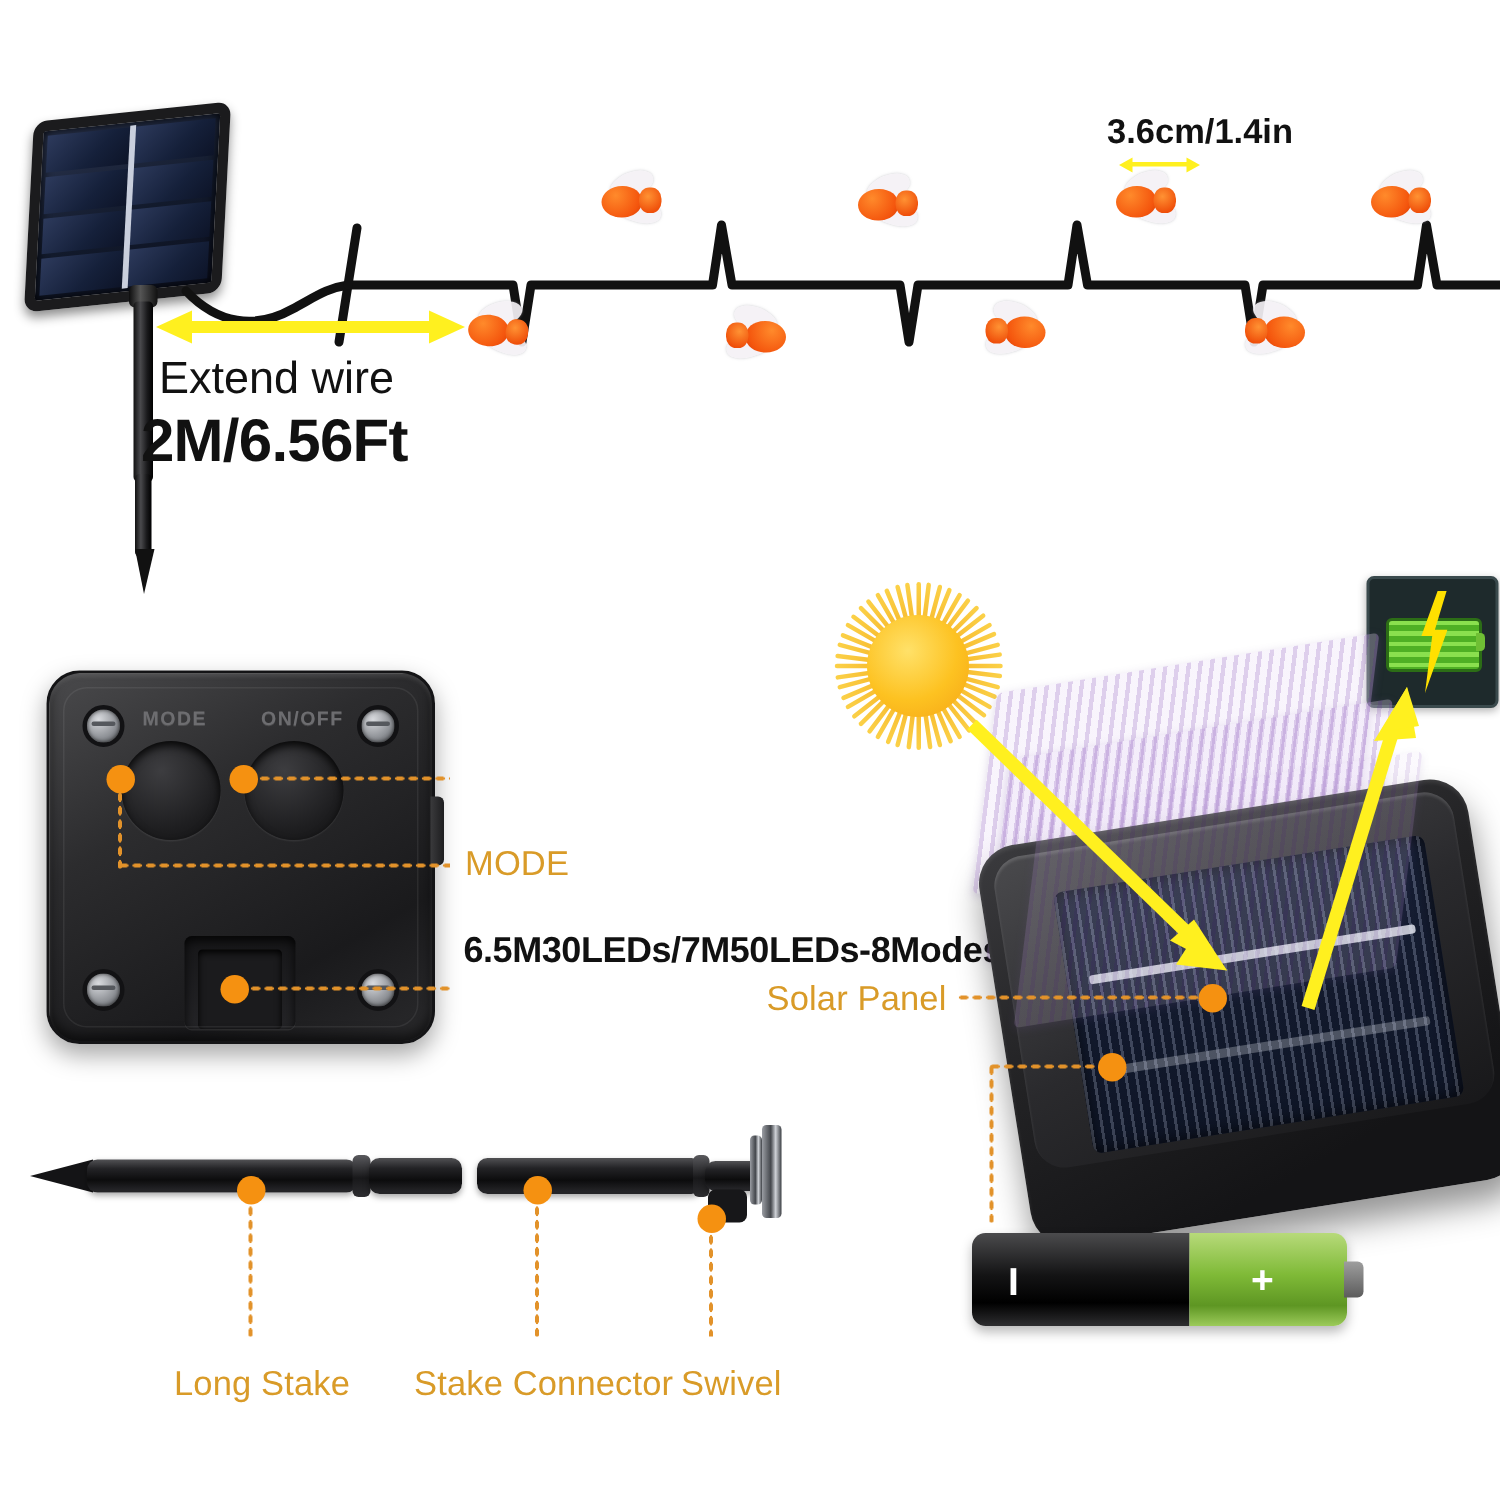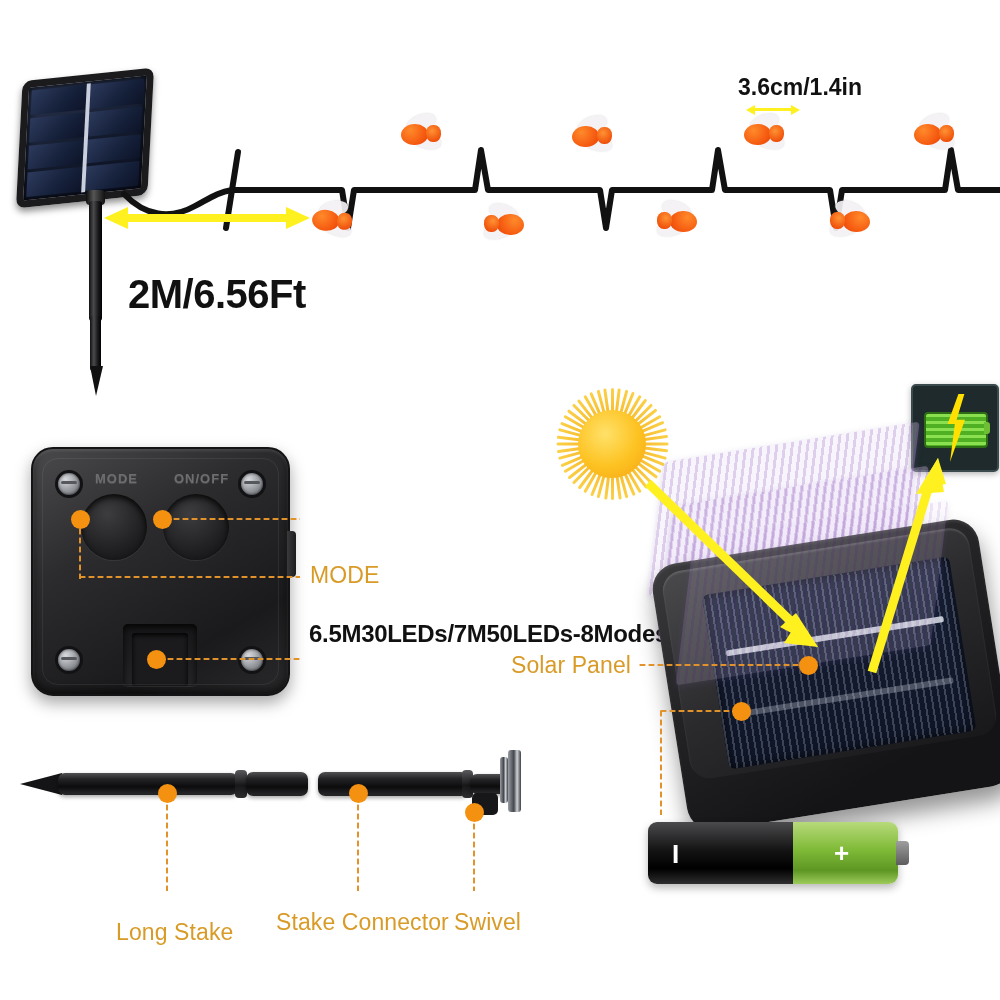--- a/index.html
+++ b/index.html
@@ -223,6 +223,7 @@
     <div class="yline" style="left:22px;top:7px;width:164px;height:8px;"></div>
     <div class="ytri" style="right:0;top:0;border-top:11px solid transparent;border-bottom:11px solid transparent;border-left:24px solid #FFF01F;"></div>
   </div>
+  <div class="abs txt-black t-extend" style="left:106px;top:236px;">Extend wire</div>
   <div class="abs txt-black t-2m" style="left:128px;top:272px;">2M/6.56Ft</div>
 
   <div class="abs ctrl" style="left:31px;top:447px;">

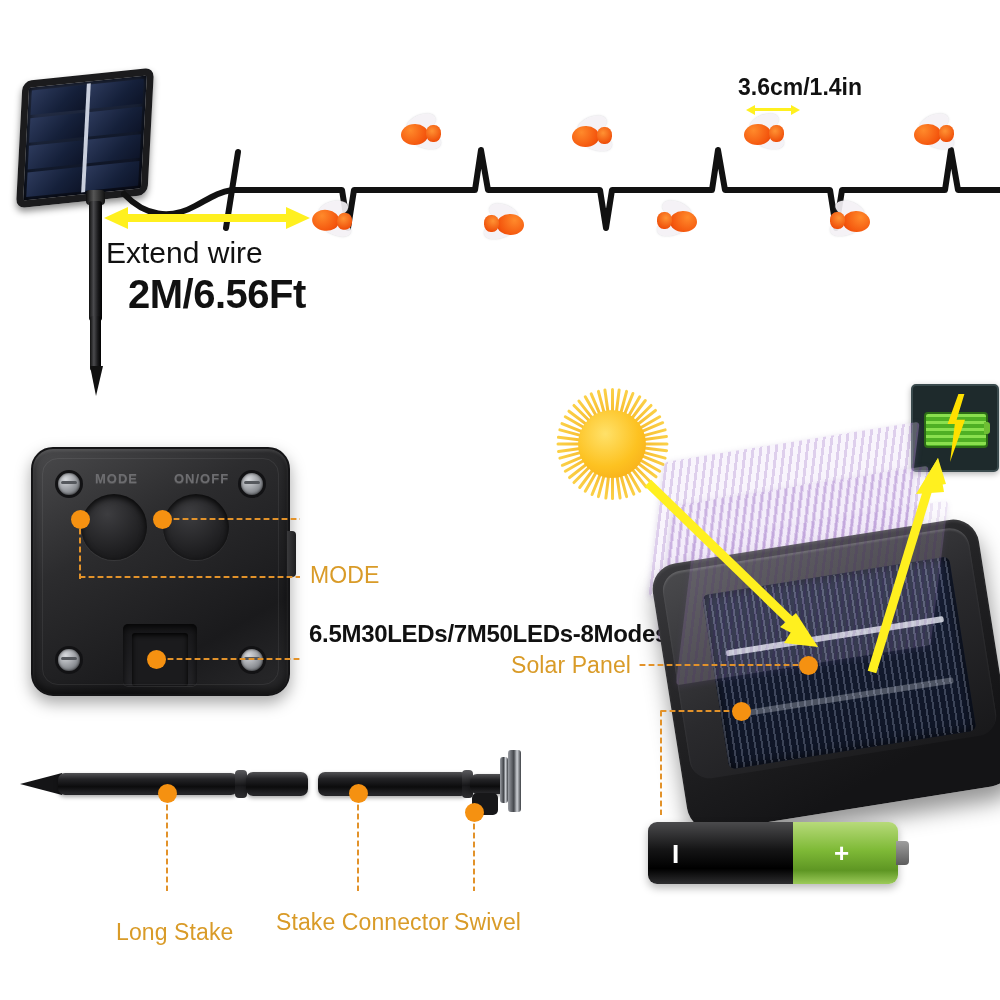--- a/index.html
+++ b/index.html
@@ -224,7 +224,7 @@
     <div class="ytri" style="right:0;top:0;border-top:11px solid transparent;border-bottom:11px solid transparent;border-left:24px solid #FFF01F;"></div>
   </div>
   <div class="abs txt-black t-extend" style="left:106px;top:236px;">Extend wire</div>
-  <div class="abs txt-black t-2m" style="left:128px;top:272px;">2M/6.56Ft</div>
+  <div class="abs txt-black t-2m" style="left:94px;top:272px;">2M/6.56Ft</div>
 
   <div class="abs ctrl" style="left:31px;top:447px;">
     <div class="screw" style="left:22px;top:21px;"></div>

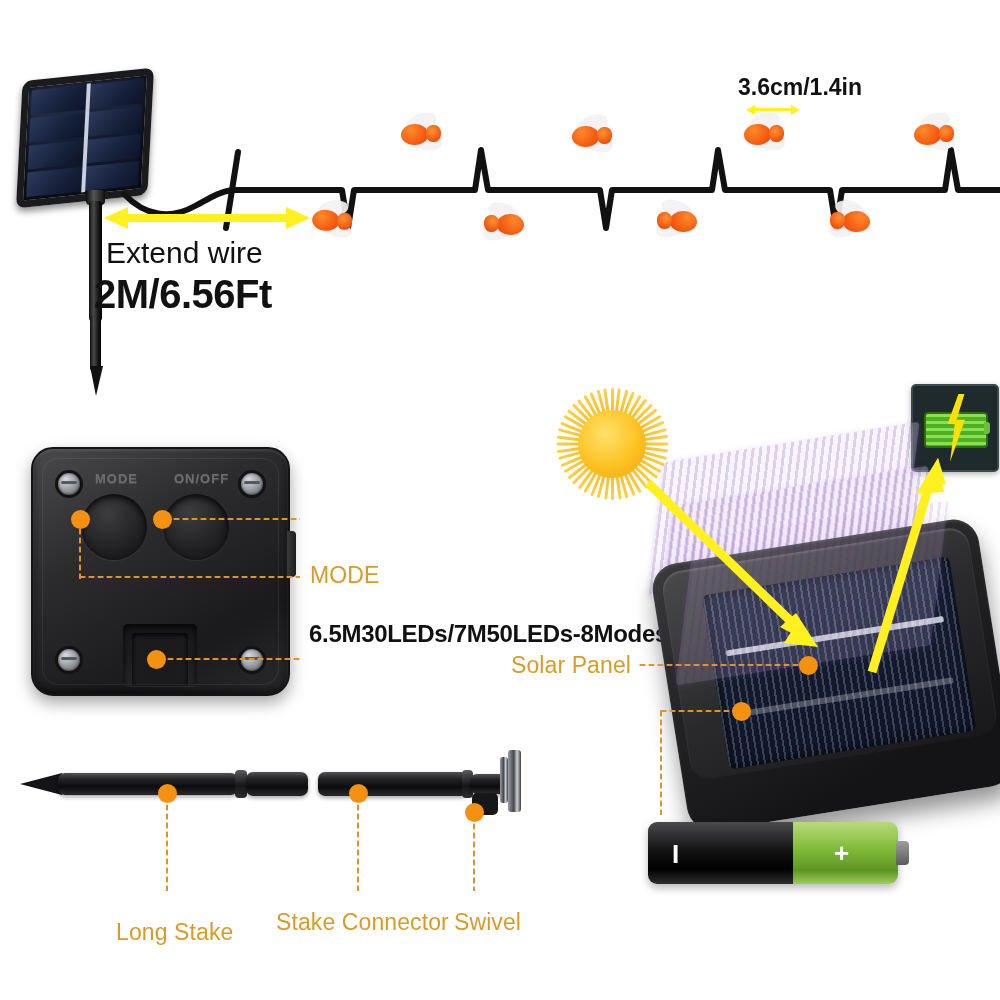--- a/index.html
+++ b/index.html
@@ -384,7 +384,7 @@
   <div class="abs dotV" style="left:356px;top:803px;height:88px;"></div>
   <div class="abs dotV" style="left:472px;top:822px;height:69px;"></div>
 
-  <div class="abs lbl-gold" style="left:116px;top:909px;margin-top:10px;">Long Stake</div>
+  <div class="abs lbl-gold" style="left:116px;top:909px;">Long Stake</div>
   <div class="abs lbl-gold" style="left:276px;top:909px;">Stake Connector</div>
   <div class="abs lbl-gold" style="left:454px;top:909px;">Swivel</div>
 

